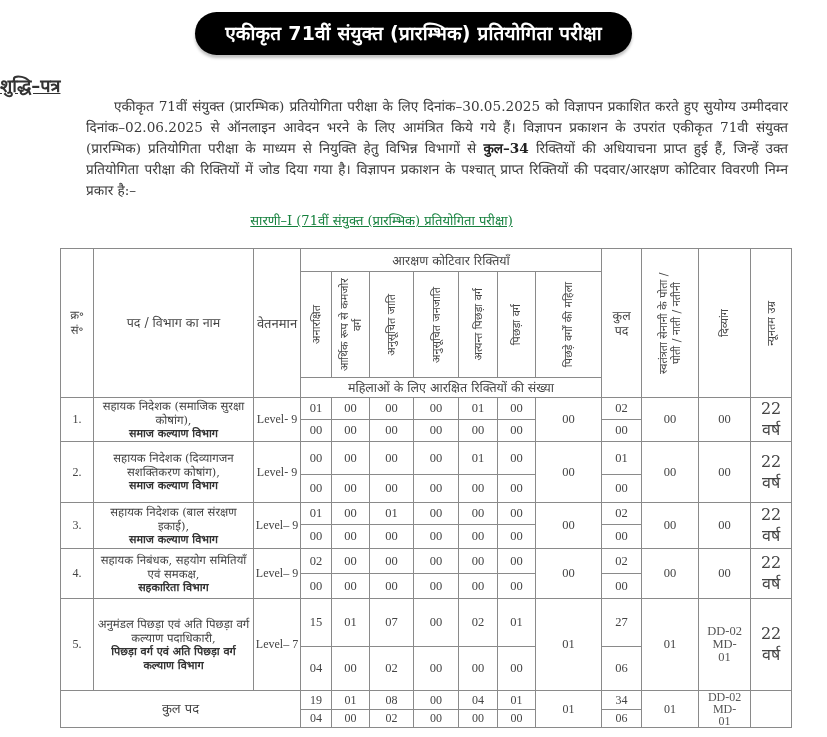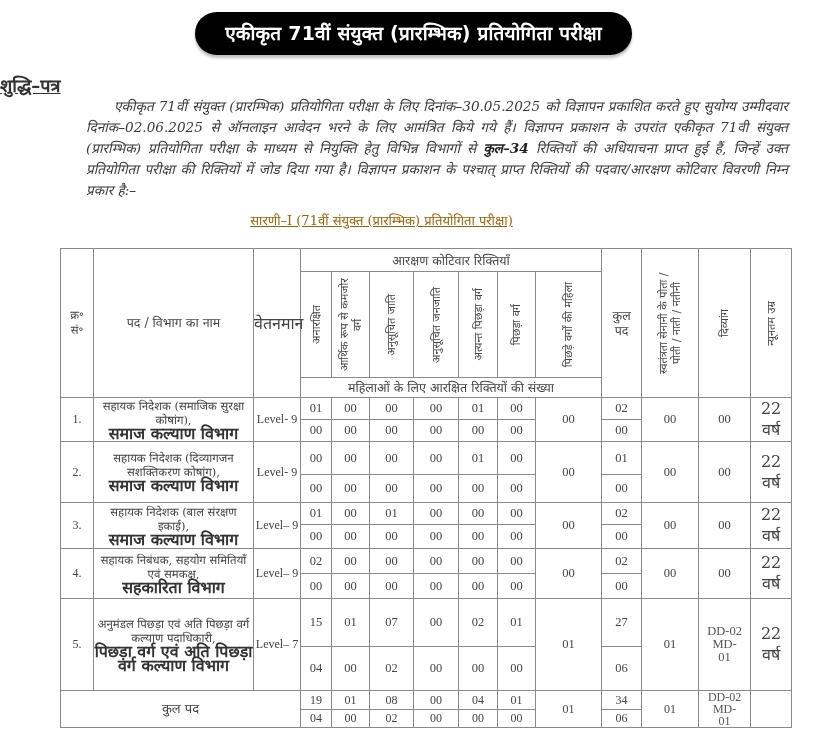--- a/index.html
+++ b/index.html
@@ -7,7 +7,7 @@
   .banner-wrap { position:absolute; top:12px; left:0; width:827px; text-align:center; }
   .banner { display:inline-block; background:#000; color:#fff; border-radius:22px; padding:8px 30px 9px; font-family:"DejaVu Sans", sans-serif; font-size:19px; font-weight:bold; letter-spacing:0.2px; box-shadow:0 3px 3px rgba(0,0,0,0.25); }
   .title { position:absolute; top:73px; left:0; width:827px; text-align:left; font-size:18px; font-weight:bold; text-decoration:underline; color:#333; }
-  .para { position:absolute; top:96px; left:86px; width:702px; font-size:13.6px; line-height:21px; color:#3a3a3a; text-align:justify; text-indent:28px;font-style:italic; }
+  .para { position:absolute; top:96px; left:86px; width:702px; font-size:13.6px; line-height:21px; color:#3a3a3a; text-align:justify; text-indent:28px; }
   .para b { color:#222; }
   .subtitle { position:absolute; top:211px; left:0; width:763px; text-align:center; font-size:13px; text-decoration:underline; color:#a16207; }
   table.main { position:absolute; top:248px; left:60px; border-collapse:collapse; table-layout:fixed; width:731px; font-size:11.5px; }

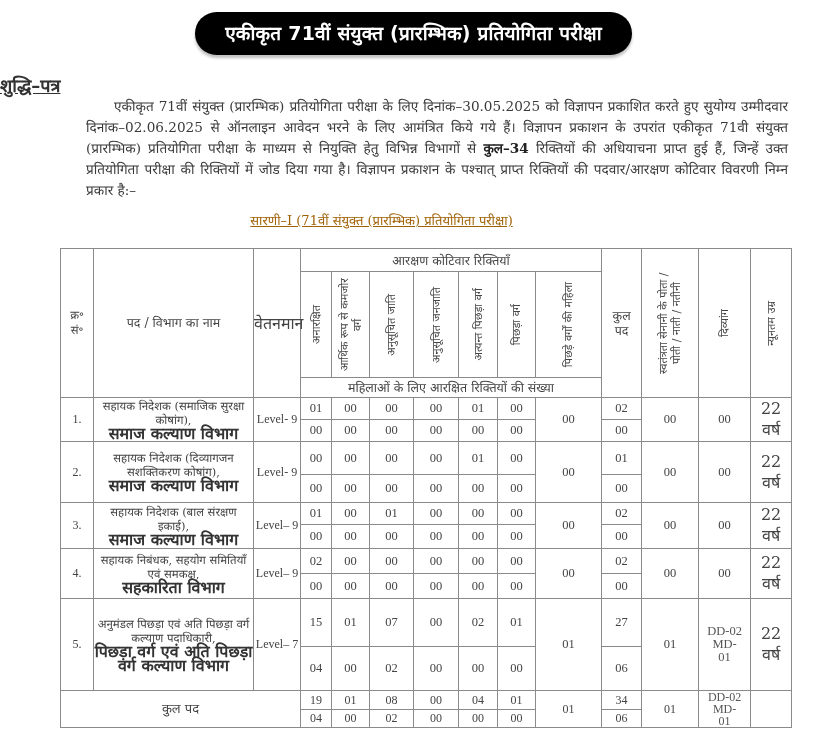--- a/index.html
+++ b/index.html
@@ -9,7 +9,7 @@
   .title { position:absolute; top:73px; left:0; width:827px; text-align:left; font-size:18px; font-weight:bold; text-decoration:underline; color:#333; }
   .para { position:absolute; top:96px; left:86px; width:702px; font-size:13.6px; line-height:21px; color:#3a3a3a; text-align:justify; text-indent:28px; }
   .para b { color:#222; }
-  .subtitle { position:absolute; top:211px; left:0; width:763px; text-align:center; font-size:13px; text-decoration:underline; color:#a16207; }
+  .subtitle { position:absolute; top:211px; left:0; width:763px; text-align:center; font-size:13px; text-decoration:underline; color:#15803d; }
   table.main { position:absolute; top:248px; left:60px; border-collapse:collapse; table-layout:fixed; width:731px; font-size:11.5px; }
   table.main td, table.main th { border:1px solid #8a8a8a; padding:0; text-align:center; vertical-align:middle; color:#444; font-weight:normal; }
   .vt { writing-mode:vertical-rl; transform:rotate(180deg); font-size:11px; line-height:13px; white-space:normal; margin:auto; max-height:105px; color:#444; }

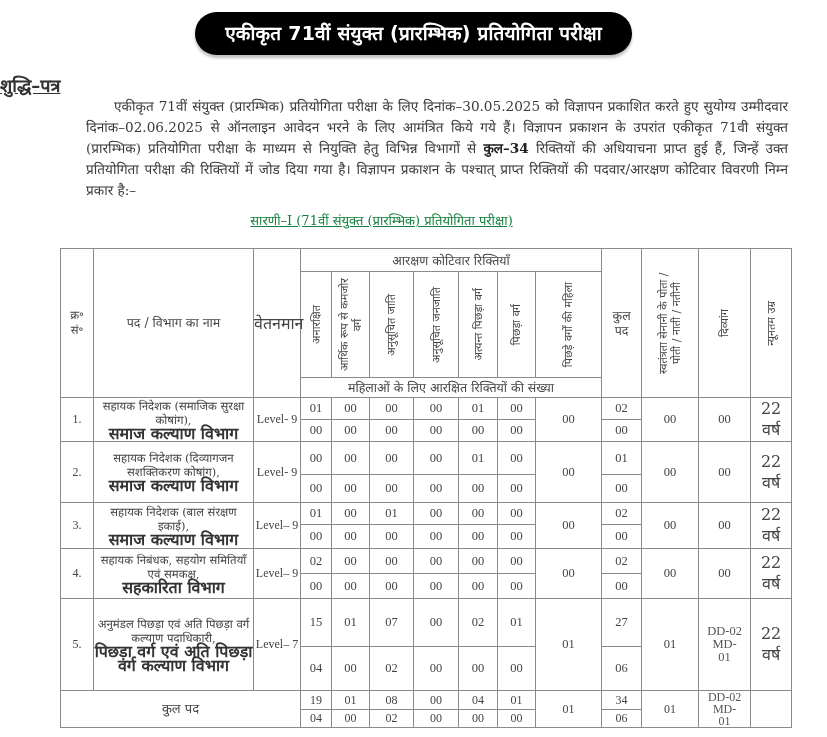--- a/index.html
+++ b/index.html
@@ -59,7 +59,7 @@
     <tr>
       <th rowspan="3" style="font-size:11.5px;line-height:15px;padding:8px 2px;"><span>क्र॰ सं॰</span></th>
       <th rowspan="3" style="font-size:12.5px;padding:12px 30px;line-height:16px;"><span>पद / विभाग का नाम</span></th>
-      <th rowspan="3" style="font-size:16px;"><span>वेतनमान</span></th>
+      <th rowspan="3" style="font-size:13px;"><span>वेतनमान</span></th>
       <th colspan="7" class="hd-group">आरक्षण कोटिवार रिक्तियाँ</th>
       <th rowspan="3" style="font-size:12.5px;line-height:15px;padding:0 6px;"><span>कुल पद</span></th>
       <th rowspan="3">

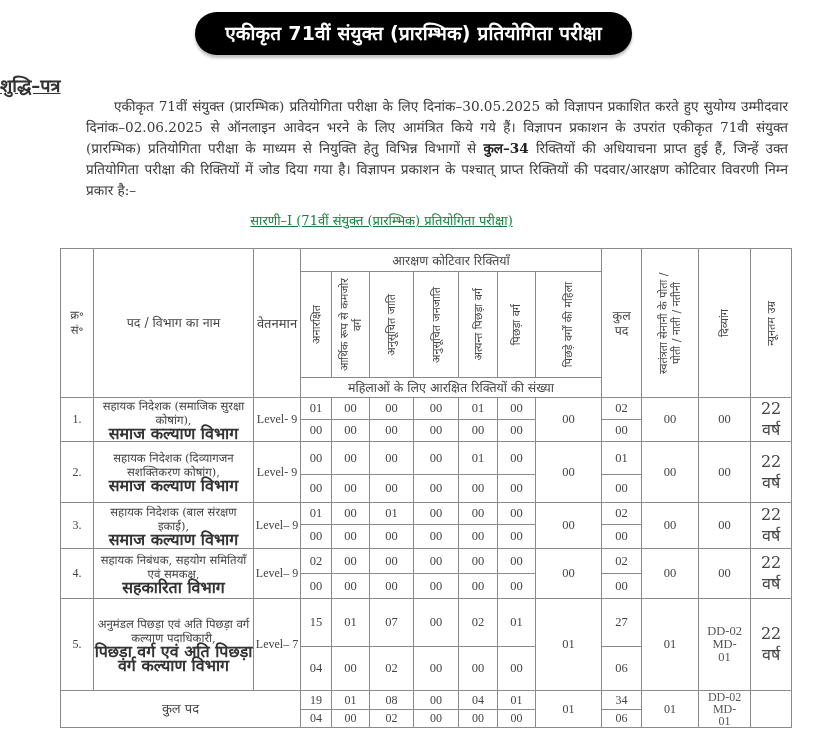--- a/index.html
+++ b/index.html
@@ -16,7 +16,7 @@
   .hd-group { font-size:12.5px; height:22px; }
   .hd-women { font-size:12.5px; height:19px; }
   td.name { text-align:left; padding:2px 4px 2px 6px; font-size:11.5px; line-height:14px; color:#555; }
-  td.name .dept { font-weight:bold; color:#333; font-size:16px; }
+  td.name .dept { font-weight:bold; color:#333; font-size:11px; }
   td.num { font-family:"Liberation Serif", serif; font-size:12.5px; color:#555; }
   td.bold { font-weight:bold; color:#222; }
   td.level { font-family:"Liberation Serif", serif; font-size:12px; color:#555;margin-left:6px; }

